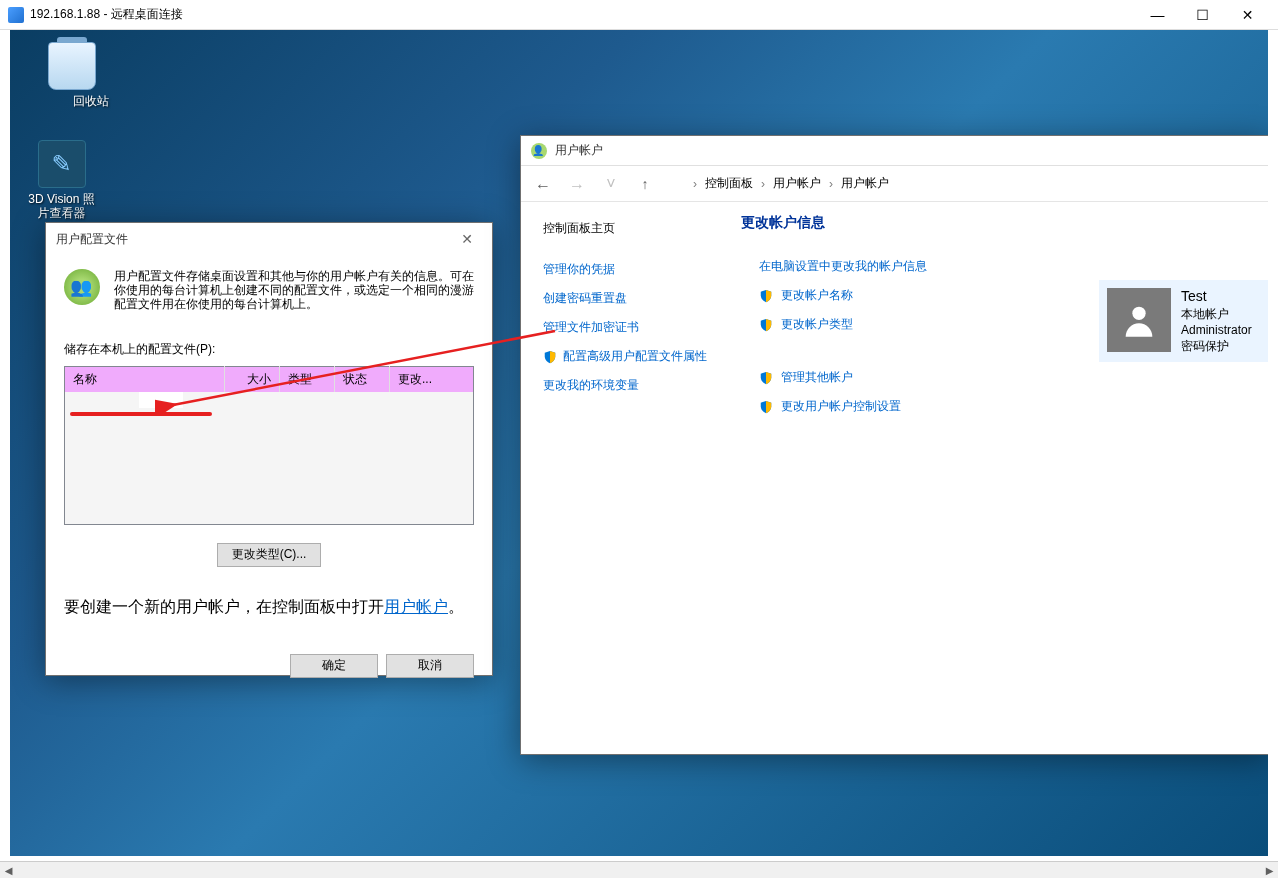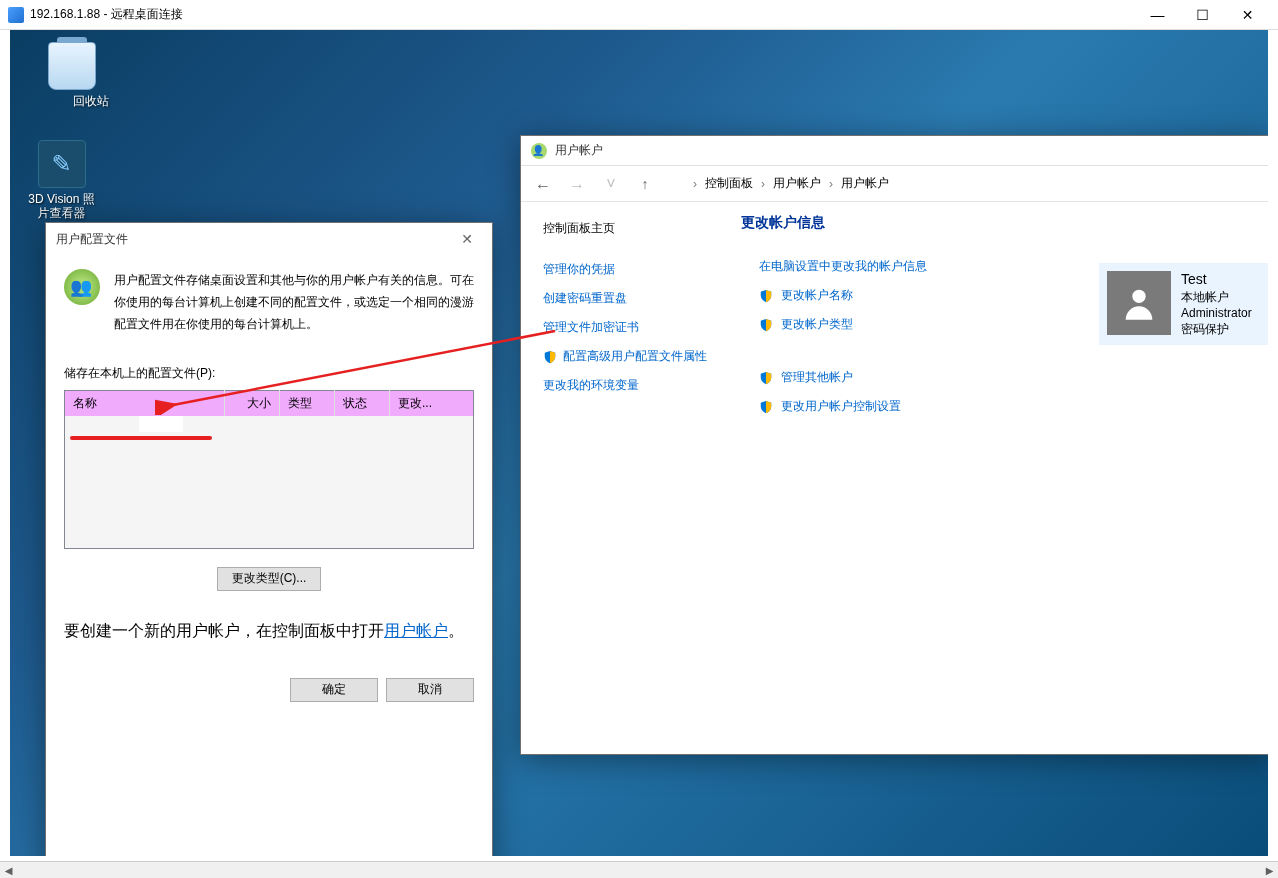--- a/index.html
+++ b/index.html
@@ -18,7 +18,7 @@
 .viewer-icon .ico{background:#1a4d6b;border-radius:4px;position:relative;border:1px solid #2a6d8b;}
 .viewer-icon .ico::after{content:"✎";position:absolute;inset:0;display:flex;align-items:center;justify-content:center;font-size:24px;color:#8cf;}
 
-.dlg-profiles{position:absolute;left:35px;top:192px;width:448px;height:657px;background:#fff;border:1px solid #707070;box-shadow:0 5px 30px rgba(0,0,0,0.4);}
+.dlg-profiles{position:absolute;left:35px;top:192px;width:448px;height:454px;background:#fff;border:1px solid #707070;box-shadow:0 5px 30px rgba(0,0,0,0.4);}
 .dlg-titlebar{height:32px;display:flex;align-items:center;padding:0 10px;font-size:12px;color:#333;}
 .dlg-titlebar .dlg-title{flex:1;}
 .dlg-titlebar .dlg-close{width:30px;height:24px;display:flex;align-items:center;justify-content:center;font-size:14px;color:#666;}

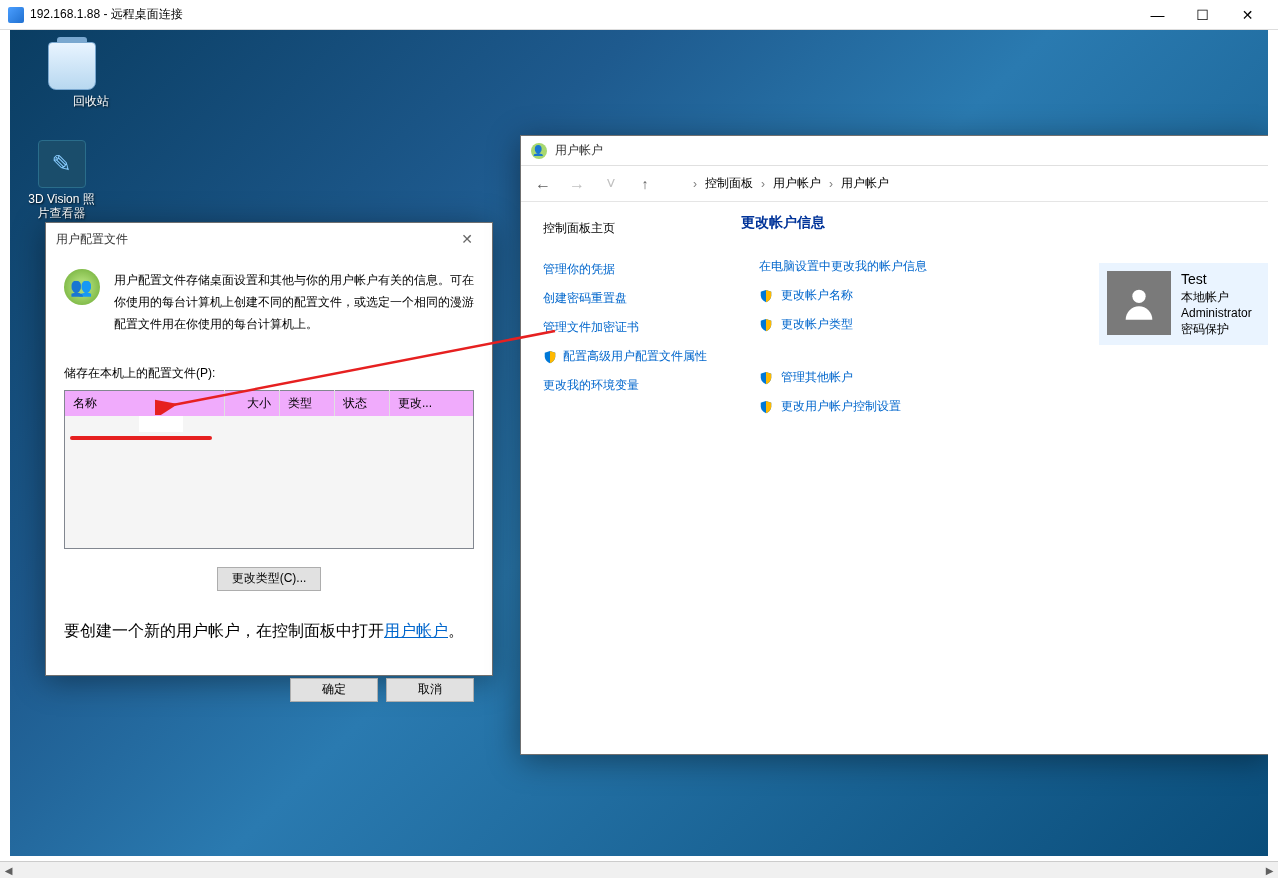--- a/index.html
+++ b/index.html
@@ -26,7 +26,7 @@
 .dlg-desc-row{display:flex;gap:14px;margin-bottom:30px;}
 .dlg-usericon{width:36px;height:36px;flex-shrink:0;background:radial-gradient(circle,#a8d870 30%,#68a830 100%);border-radius:50%;position:relative;}
 .dlg-usericon::after{content:"👥";position:absolute;inset:0;display:flex;align-items:center;justify-content:center;font-size:18px;}
-.dlg-desc{line-height:22px;}
+.dlg-desc{line-height:14px;}
 .dlg-label{margin-bottom:8px;}
 .profile-table{width:100%;border:1px solid #828790;border-collapse:collapse;font-size:12px;margin-bottom:18px;}
 .profile-table th{background:#f0abfc;border-right:1px solid #e0e0e0;padding:4px 8px;text-align:left;font-weight:normal;}

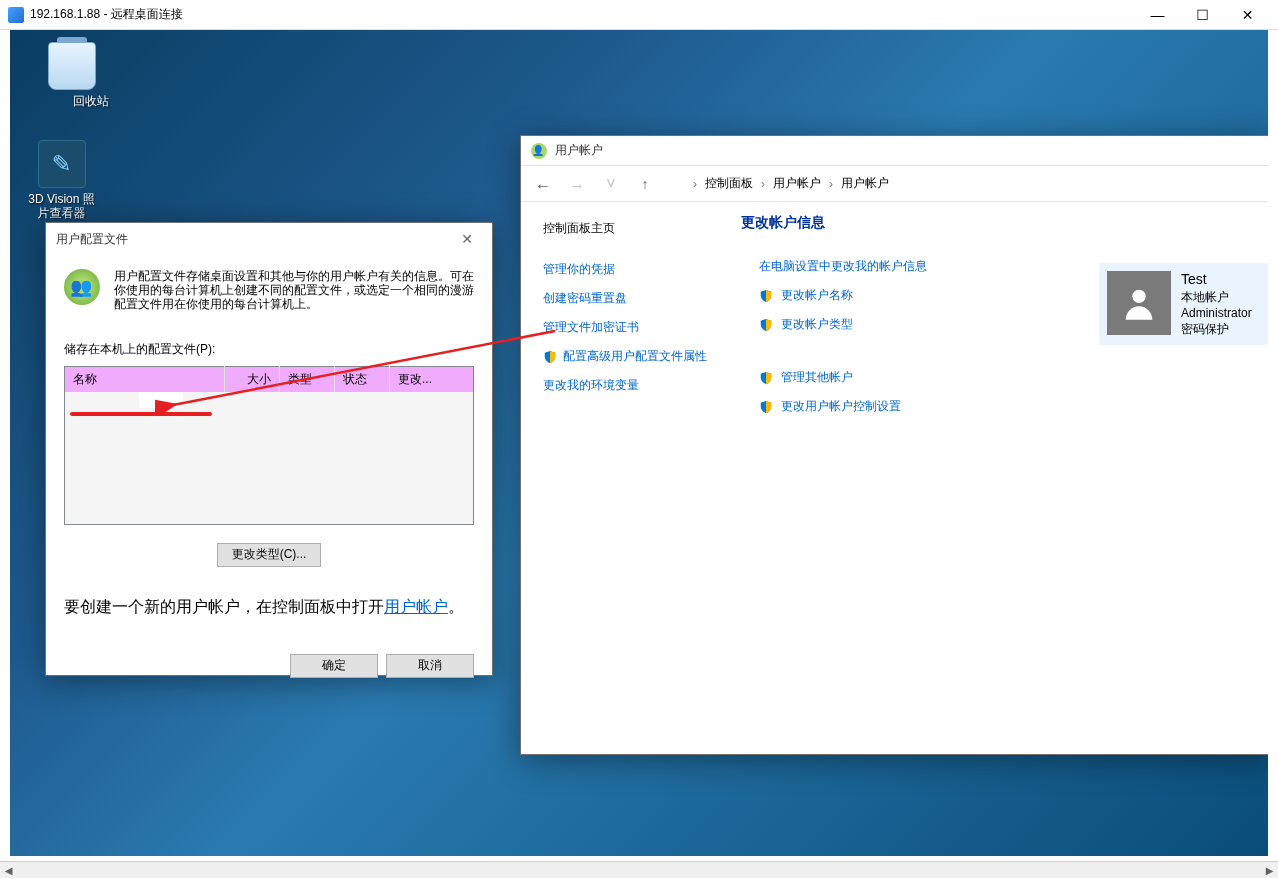--- a/index.html
+++ b/index.html
@@ -64,7 +64,7 @@
 .main-link{display:flex;align-items:center;gap:8px;padding:6px 0 6px 18px;font-size:12px;color:#0066cc;cursor:pointer;}
 .main-link.plain{padding-left:18px;}
 .link-group{margin-bottom:24px;}
-.user-card{position:absolute;right:0;top:127px;width:170px;padding:8px;background:#eaf4ff;display:flex;gap:10px;}
+.user-card{position:absolute;right:0;top:144px;width:170px;padding:8px;background:#eaf4ff;display:flex;gap:10px;}
 .avatar{width:64px;height:64px;background:#7a7a7a;display:flex;align-items:center;justify-content:center;}
 .avatar svg{width:40px;height:40px;fill:#fff;}
 .user-info{font-size:12px;line-height:16px;}

